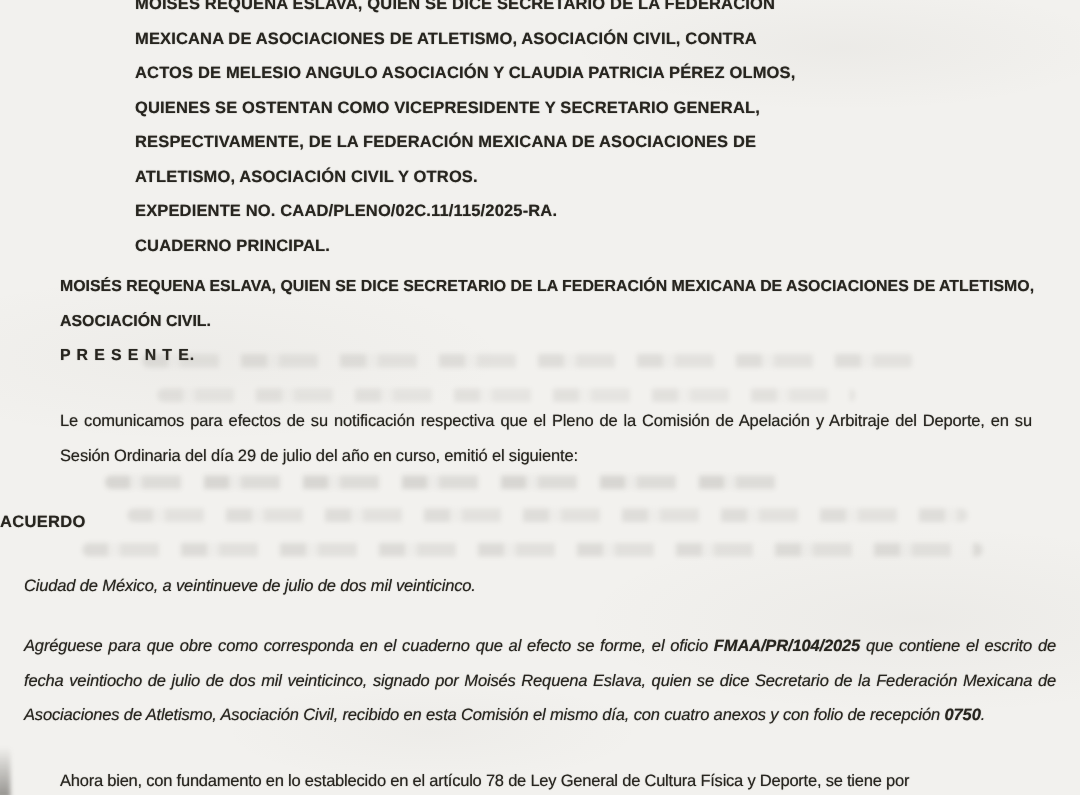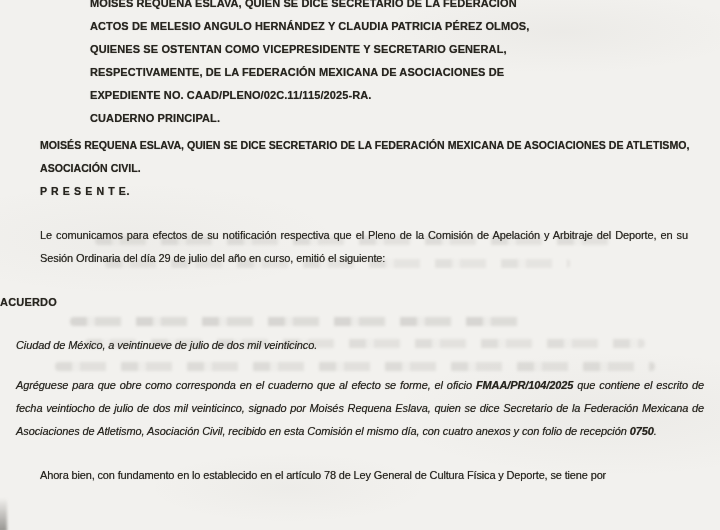--- a/index.html
+++ b/index.html
@@ -101,6 +101,7 @@
 
   <div class="caption-block">
     <div>MOISÉS REQUENA ESLAVA, QUIEN SE DICE SECRETARIO DE LA FEDERACIÓN</div>
+    <div>MEXICANA DE ASOCIACIONES DE ATLETISMO, ASOCIACIÓN CIVIL, CONTRA</div>
     <div>ACTOS DE MELESIO ANGULO HERNÁNDEZ Y CLAUDIA PATRICIA PÉREZ OLMOS,</div>
     <div>QUIENES SE OSTENTAN COMO VICEPRESIDENTE Y SECRETARIO GENERAL,</div>
     <div>RESPECTIVAMENTE, DE LA FEDERACIÓN MEXICANA DE ASOCIACIONES DE</div>

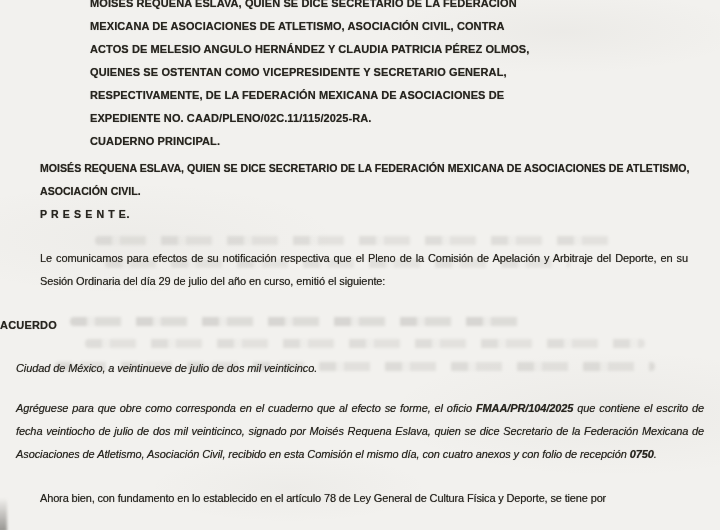--- a/index.html
+++ b/index.html
@@ -102,7 +102,7 @@
   <div class="caption-block">
     <div>MOISÉS REQUENA ESLAVA, QUIEN SE DICE SECRETARIO DE LA FEDERACIÓN</div>
     <div>MEXICANA DE ASOCIACIONES DE ATLETISMO, ASOCIACIÓN CIVIL, CONTRA</div>
-    <div>ACTOS DE MELESIO ANGULO HERNÁNDEZ Y CLAUDIA PATRICIA PÉREZ OLMOS,</div>
+    <div>ACTOS DE MELESIO ANGULO ASOCIACIÓN Y CLAUDIA PATRICIA PÉREZ OLMOS,</div>
     <div>QUIENES SE OSTENTAN COMO VICEPRESIDENTE Y SECRETARIO GENERAL,</div>
     <div>RESPECTIVAMENTE, DE LA FEDERACIÓN MEXICANA DE ASOCIACIONES DE</div>
     <div>EXPEDIENTE NO. CAAD/PLENO/02C.11/115/2025-RA.</div>

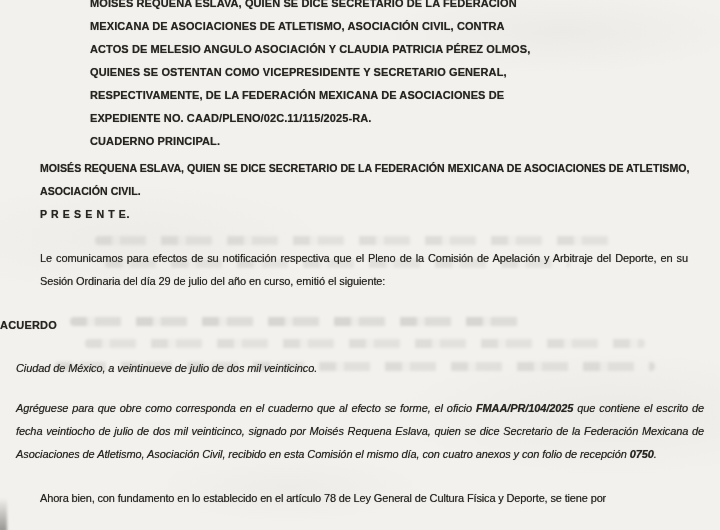--- a/index.html
+++ b/index.html
@@ -105,6 +105,7 @@
     <div>ACTOS DE MELESIO ANGULO ASOCIACIÓN Y CLAUDIA PATRICIA PÉREZ OLMOS,</div>
     <div>QUIENES SE OSTENTAN COMO VICEPRESIDENTE Y SECRETARIO GENERAL,</div>
     <div>RESPECTIVAMENTE, DE LA FEDERACIÓN MEXICANA DE ASOCIACIONES DE</div>
+    <div>ATLETISMO, ASOCIACIÓN CIVIL Y OTROS.</div>
     <div>EXPEDIENTE NO. CAAD/PLENO/02C.11/115/2025-RA.</div>
     <div>CUADERNO PRINCIPAL.</div>
   </div>

